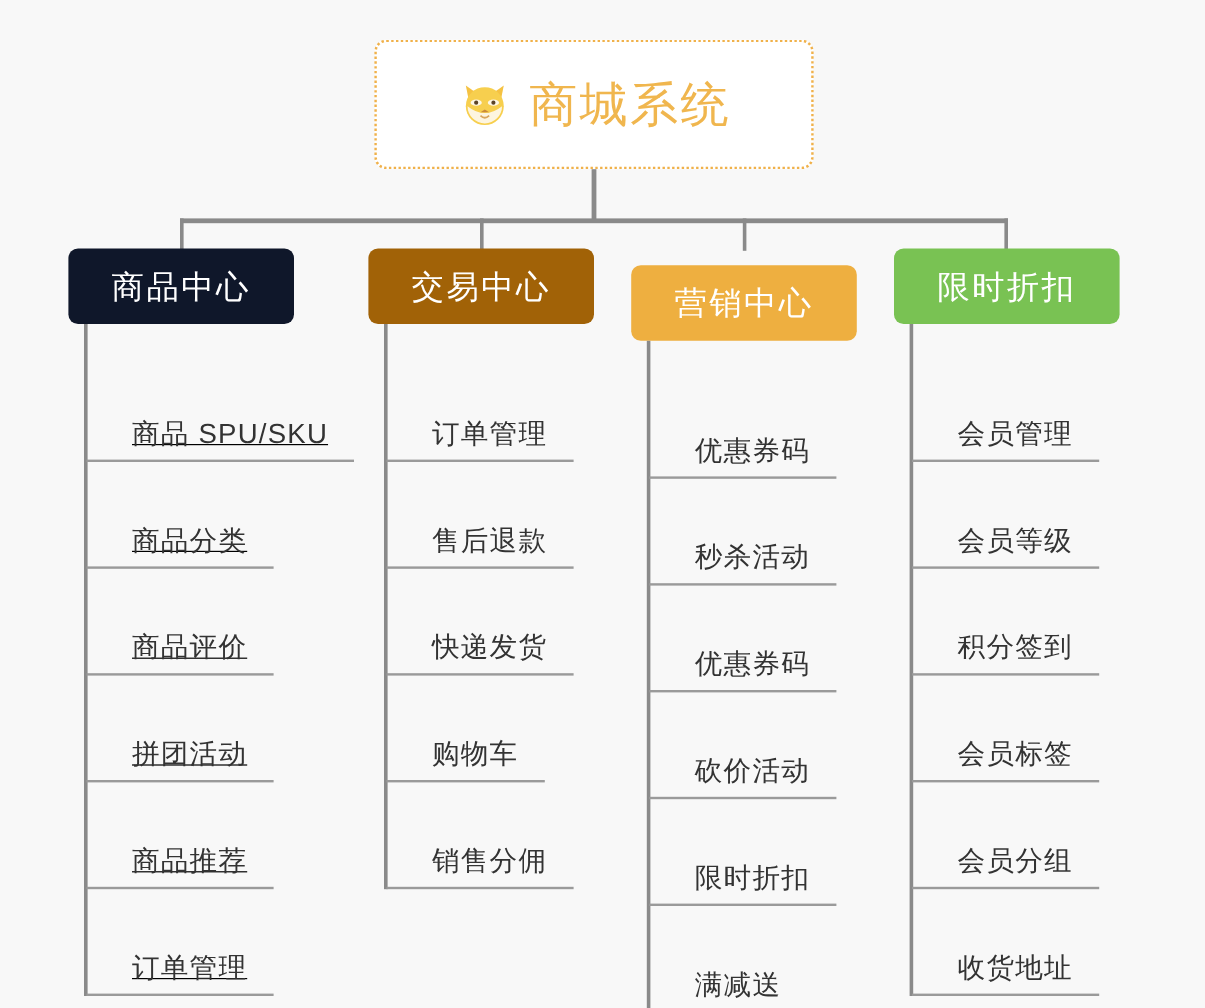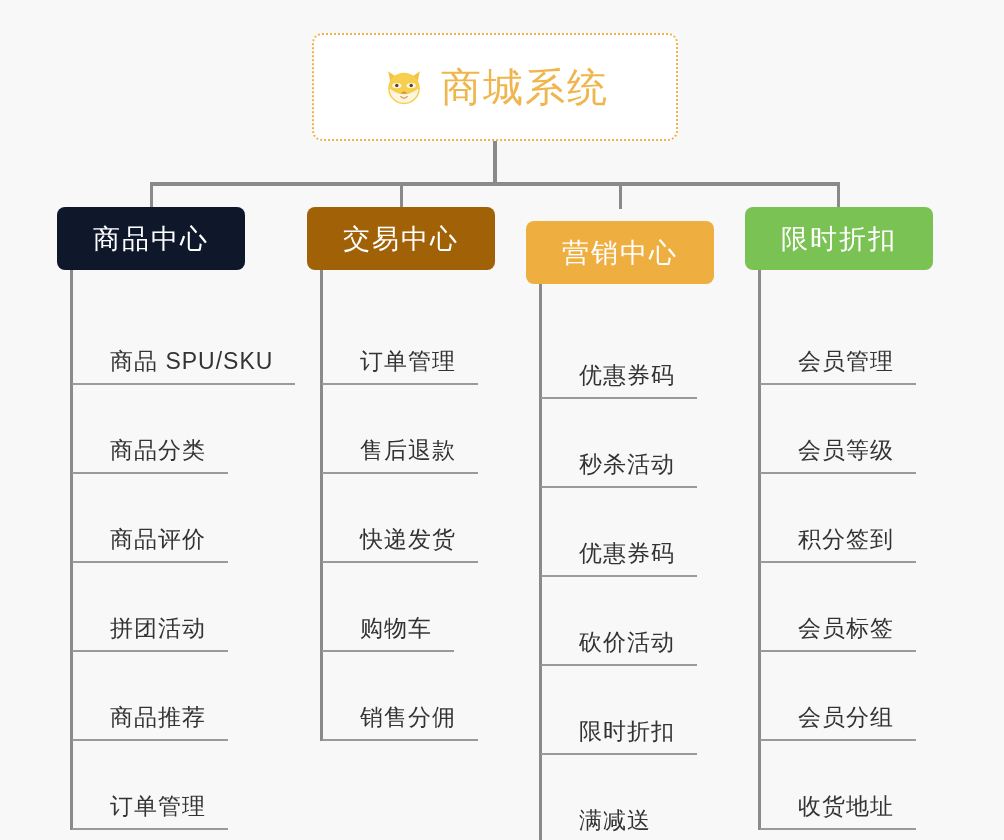--- a/index.html
+++ b/index.html
@@ -141,7 +141,7 @@
     <div class="cat-box" style="background:#0f172a;">
       <span>商品中心</span>
     </div>
-    <div class="leaf-list" style="border-left-color: rgb(138, 138, 138);">
+    <div class="leaf-list" style="border-left-color: rgb(138, 138, 138); text-decoration: underline;">
       <div class="leaf">
           <span class="leaf-inner"><span class="leaf-label">商品 SPU/SKU</span></span>
         </div>

